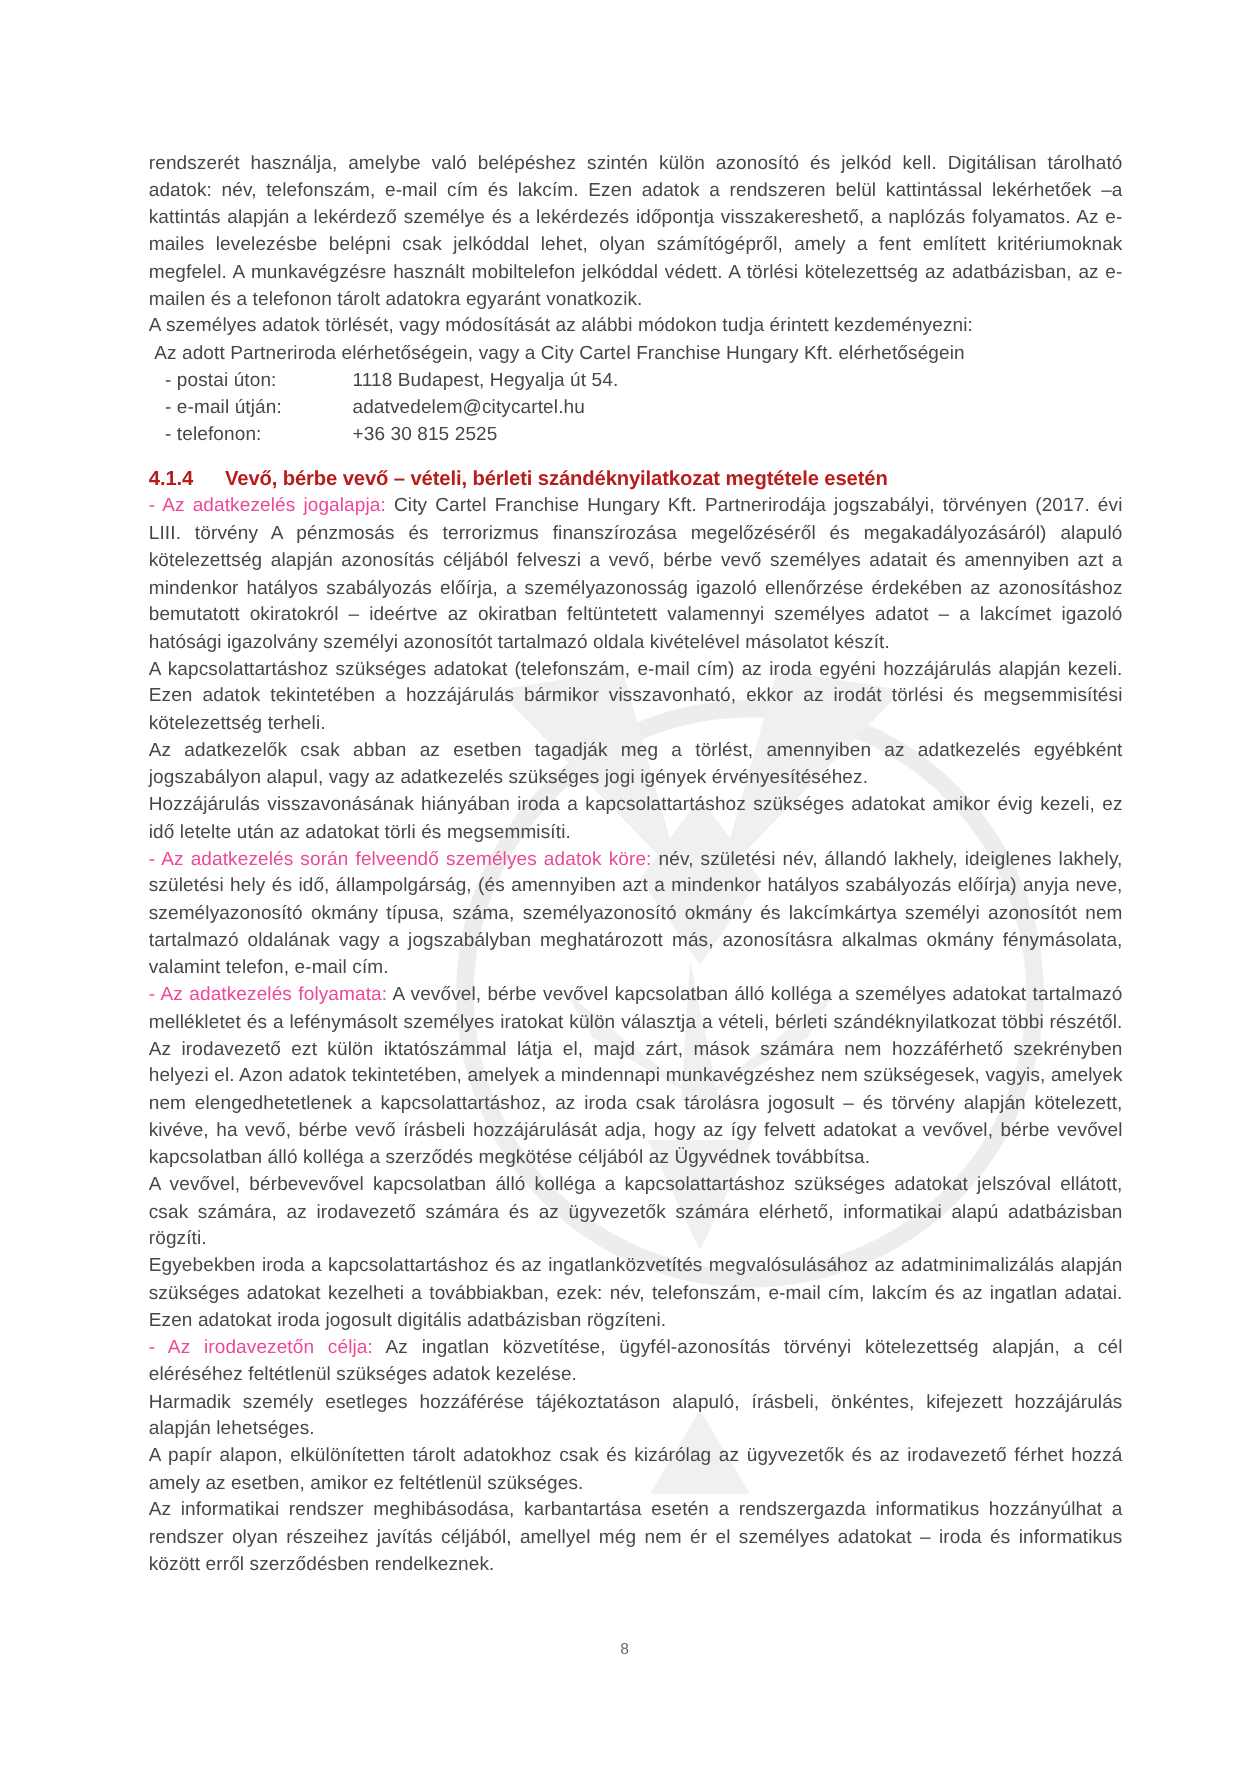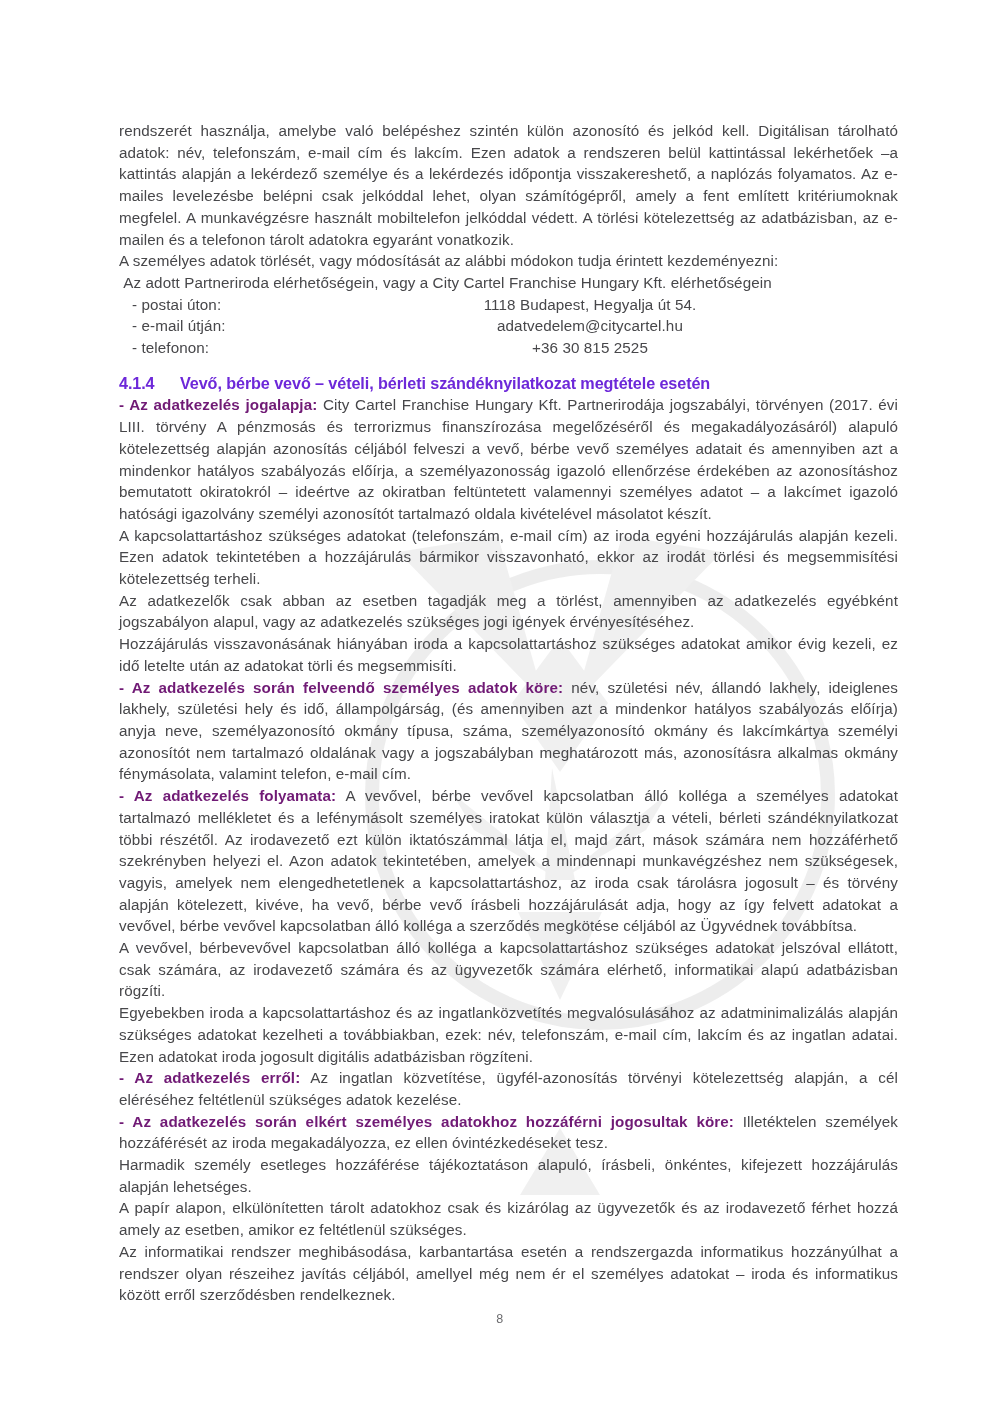--- a/index.html
+++ b/index.html
@@ -19,7 +19,7 @@
   .para strong{color:#701a75;font-weight:700;}
   .contact-row{display:flex;margin-left:13px;}
   .clabel{flex:0 0 150px;}
-  .cvalue{flex:1 1 auto;text-align:center;}
+  .cvalue{flex:1 1 auto;}
   .heading{
     display:flex;align-items:flex-end;
     margin:14px 0 0 0;

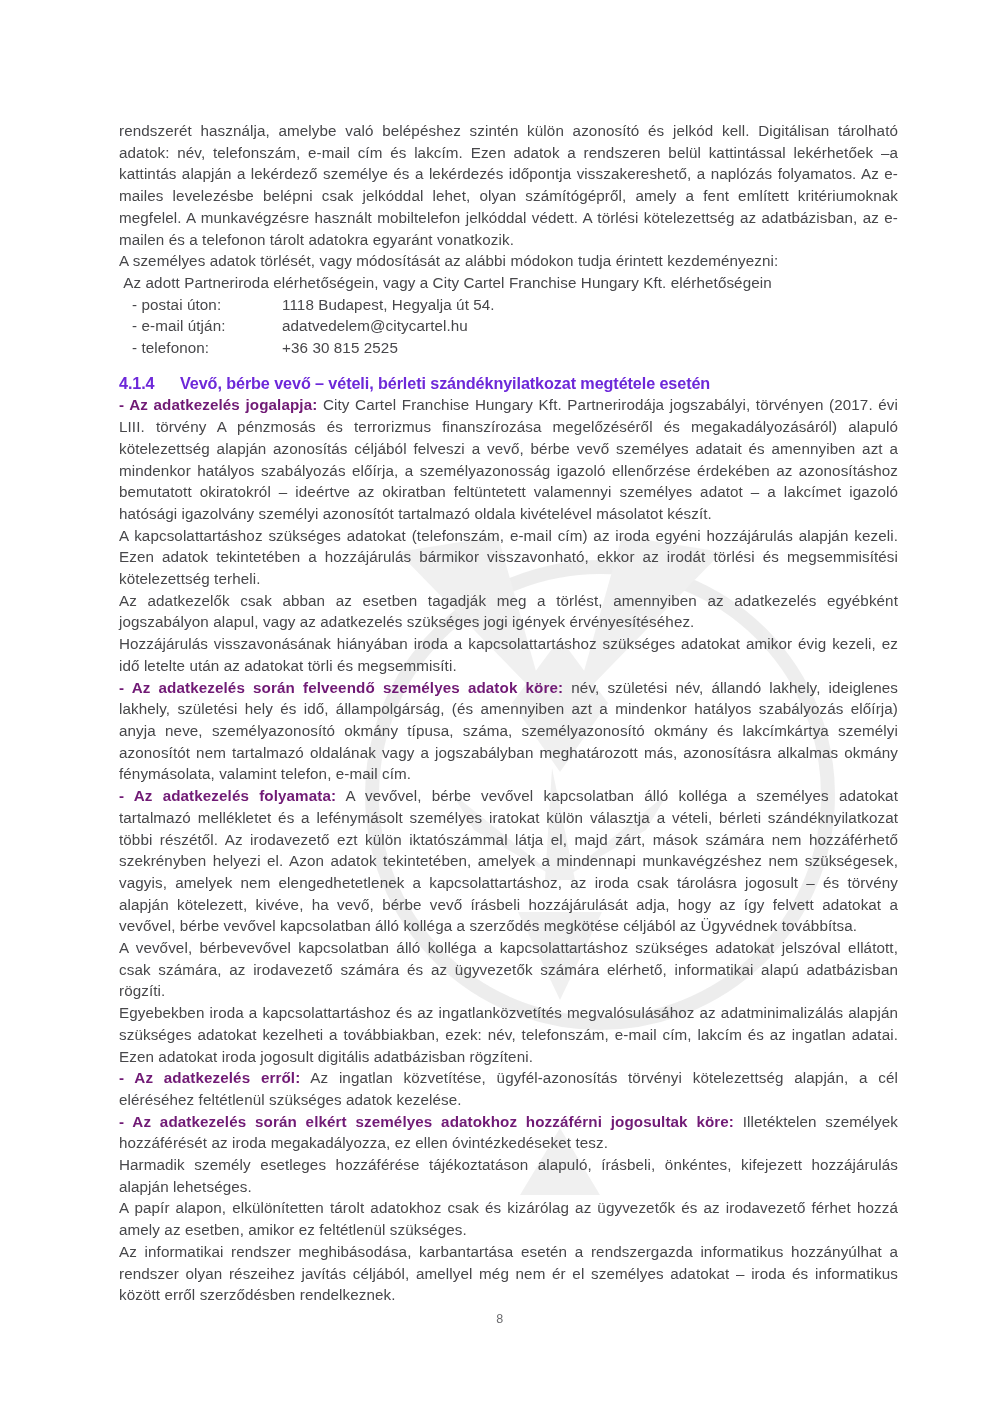--- a/index.html
+++ b/index.html
@@ -23,7 +23,7 @@
   .heading{
     display:flex;align-items:flex-end;
     margin:14px 0 0 0;
-    font-size:16.2px;font-weight:800;color:#6d28d9;
+    font-size:16.2px;font-weight:800;color:#b91c1c;
     letter-spacing:-.1px;line-height:21.7px;
   }
   .hnum{flex:0 0 61px;}

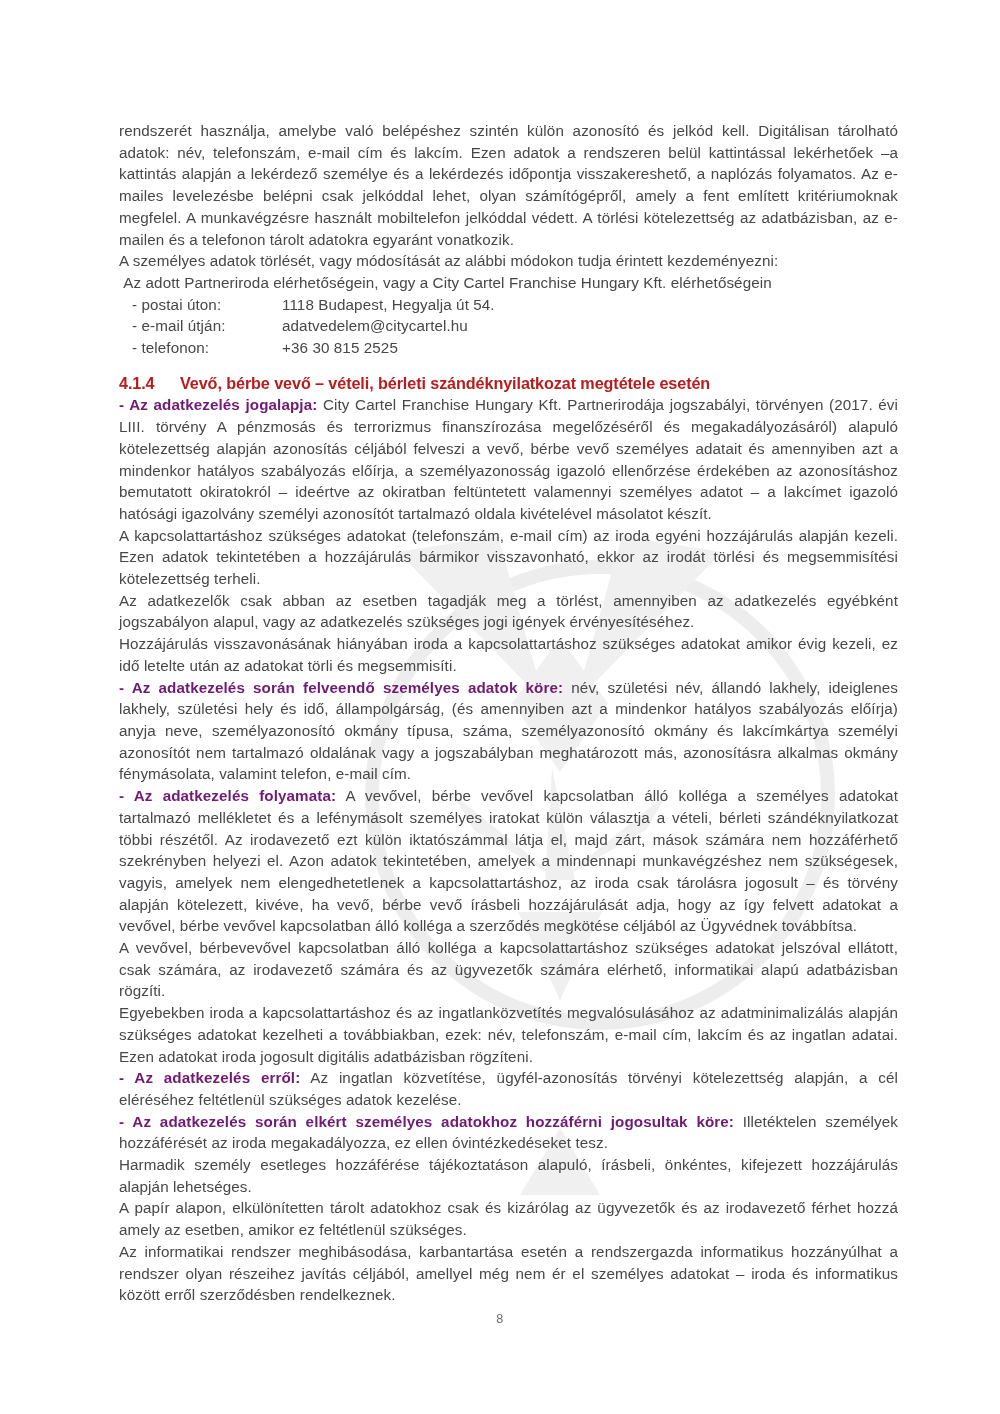--- a/index.html
+++ b/index.html
@@ -16,7 +16,7 @@
     color:#47474a;font-size:15.2px;line-height:21.7px;letter-spacing:.1px;
   }
   .para{margin:0;text-align:justify;}
-  .para strong{color:#701a75;font-weight:700;}
+  .para strong{color:#ec4899;font-weight:400;}
   .contact-row{display:flex;margin-left:13px;}
   .clabel{flex:0 0 150px;}
   .cvalue{flex:1 1 auto;}

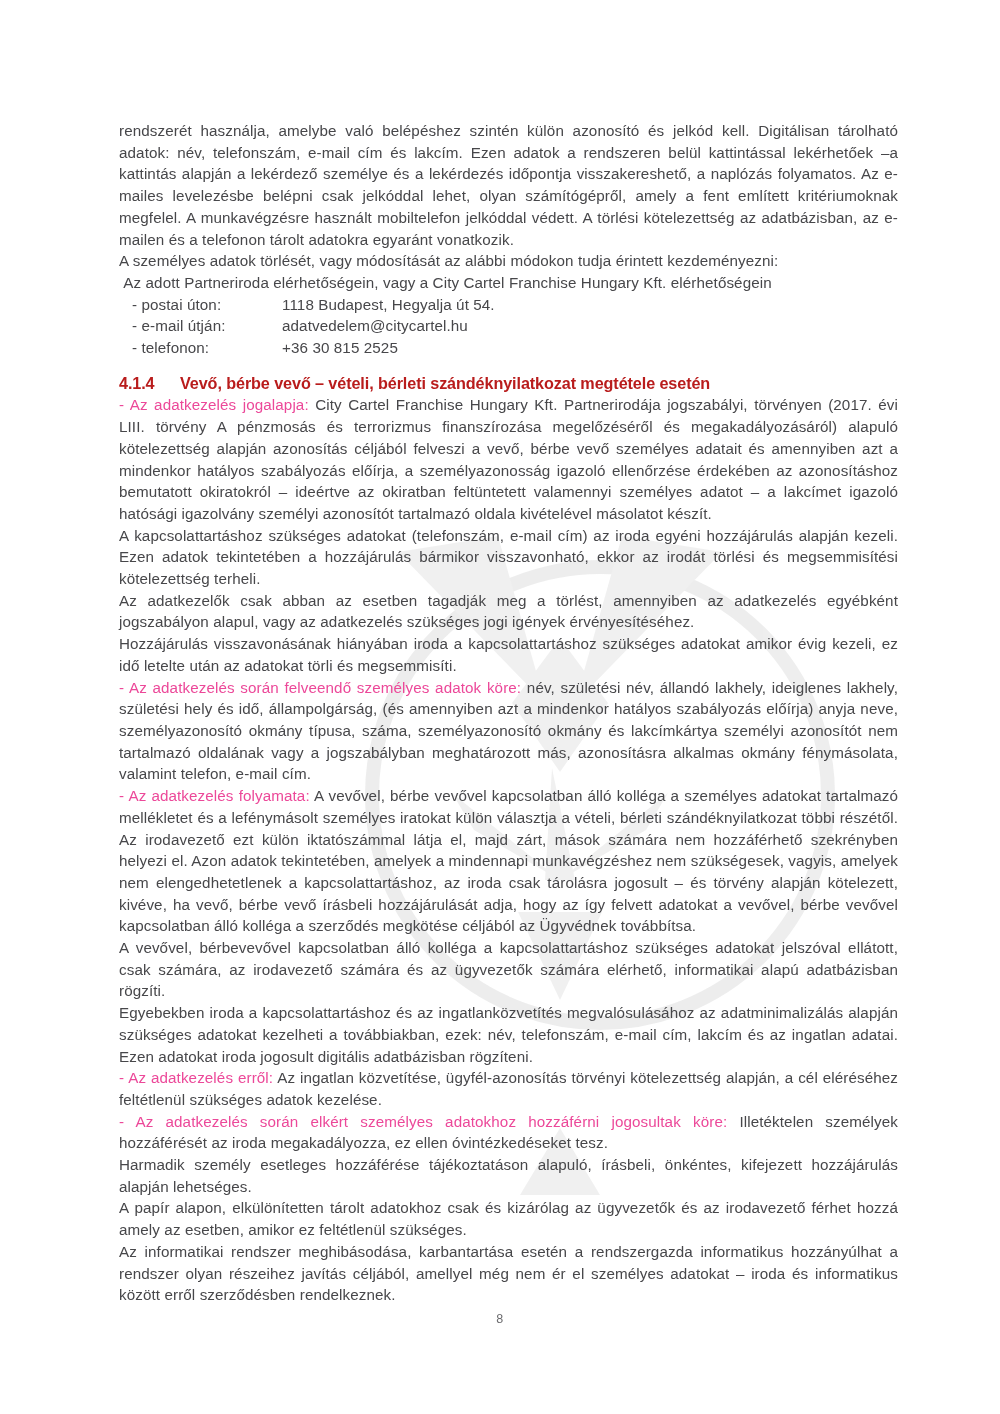--- a/index.html
+++ b/index.html
@@ -91,7 +91,7 @@
         <p class="para"><strong>- Az adatkezelés folyamata:</strong> <span>A vevővel, bérbe vevővel kapcsolatban álló kolléga a személyes adatokat tartalmazó mellékletet és a lefénymásolt személyes iratokat külön választja a vételi, bérleti szándéknyilatkozat többi részétől. Az irodavezető ezt külön iktatószámmal látja el, majd zárt, mások számára nem hozzáférhető szekrényben helyezi el. Azon adatok tekintetében, amelyek a mindennapi munkavégzéshez nem szükségesek, vagyis, amelyek nem elengedhetetlenek a kapcsolattartáshoz, az iroda csak tárolásra jogosult – és törvény alapján kötelezett, kivéve, ha vevő, bérbe vevő írásbeli hozzájárulását adja, hogy az így felvett adatokat a vevővel, bérbe vevővel kapcsolatban álló kolléga a szerződés megkötése céljából az Ügyvédnek továbbítsa.</span></p>
         <p class="para"><span>A vevővel, bérbevevővel kapcsolatban álló kolléga a kapcsolattartáshoz szükséges adatokat jelszóval ellátott, csak számára, az irodavezető számára és az ügyvezetők számára elérhető, informatikai alapú adatbázisban rögzíti.</span></p>
         <p class="para"><span>Egyebekben iroda a kapcsolattartáshoz és az ingatlanközvetítés megvalósulásához az adatminimalizálás alapján szükséges adatokat kezelheti a továbbiakban, ezek: név, telefonszám, e-mail cím, lakcím és az ingatlan adatai. Ezen adatokat iroda jogosult digitális adatbázisban rögzíteni.</span></p>
-        <p class="para"><strong>- Az adatkezelés erről:</strong> <span>Az ingatlan közvetítése, ügyfél-azonosítás törvényi kötelezettség alapján, a cél eléréséhez feltétlenül szükséges adatok kezelése.</span></p>
+        <p class="para"><strong>- Az irodavezetőn célja:</strong> <span>Az ingatlan közvetítése, ügyfél-azonosítás törvényi kötelezettség alapján, a cél eléréséhez feltétlenül szükséges adatok kezelése.</span></p>
         <p class="para"><strong>- Az adatkezelés során elkért személyes adatokhoz hozzáférni jogosultak köre:</strong> <span>Illetéktelen személyek hozzáférését az iroda megakadályozza, ez ellen óvintézkedéseket tesz.</span></p>
         <p class="para"><span>Harmadik személy esetleges hozzáférése tájékoztatáson alapuló, írásbeli, önkéntes, kifejezett hozzájárulás alapján lehetséges.</span></p>
         <p class="para"><span>A papír alapon, elkülönítetten tárolt adatokhoz csak és kizárólag az ügyvezetők és az irodavezető férhet hozzá amely az esetben, amikor ez feltétlenül szükséges.</span></p>

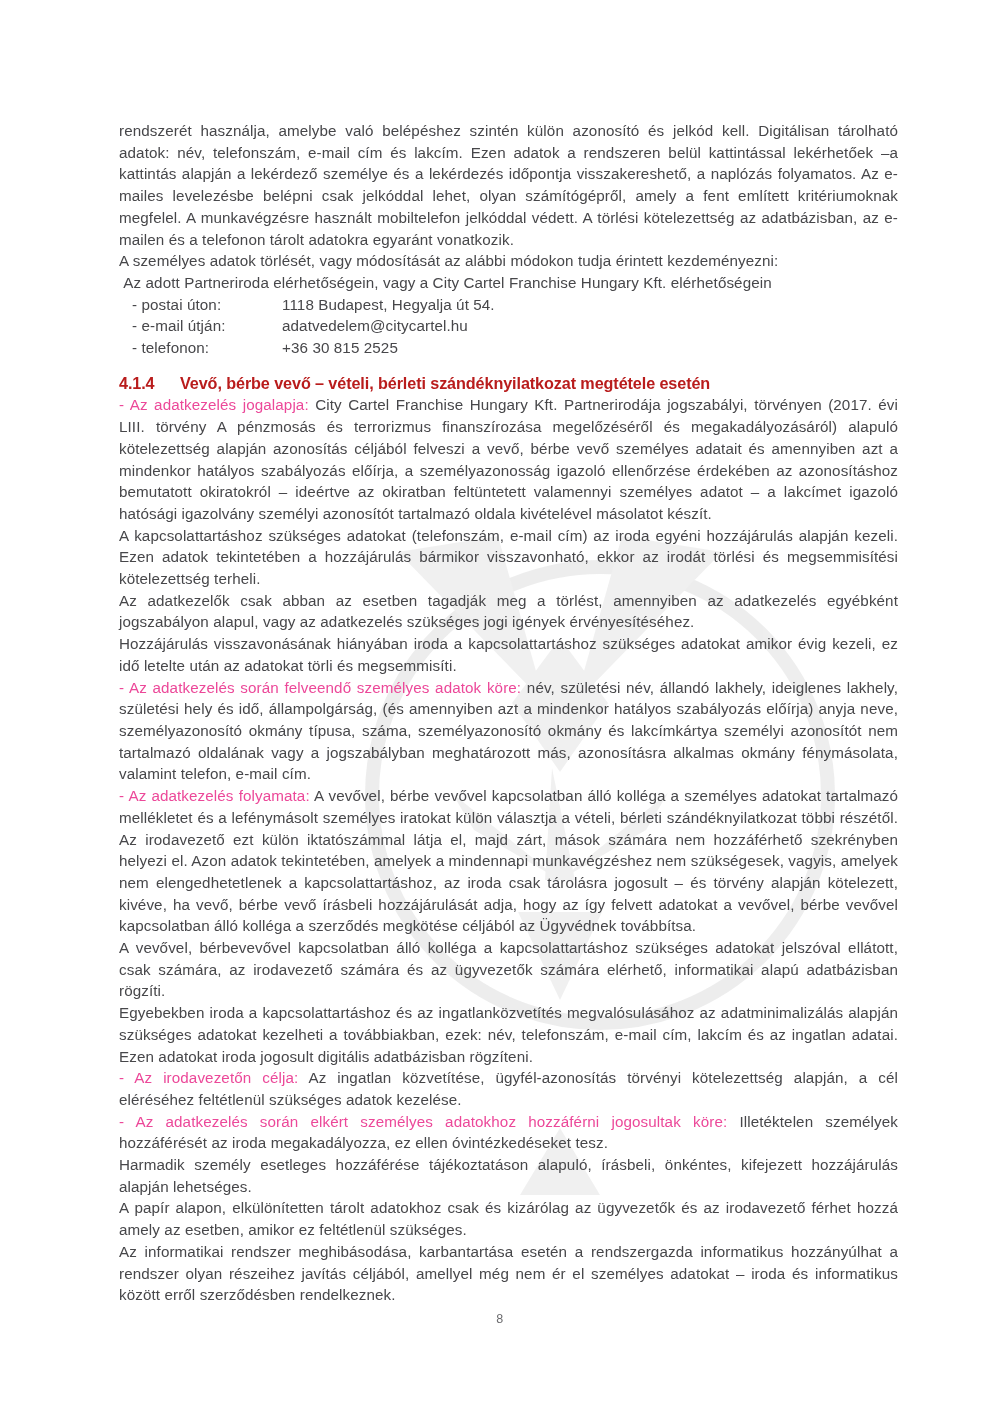--- a/index.html
+++ b/index.html
@@ -92,7 +92,6 @@
         <p class="para"><span>A vevővel, bérbevevővel kapcsolatban álló kolléga a kapcsolattartáshoz szükséges adatokat jelszóval ellátott, csak számára, az irodavezető számára és az ügyvezetők számára elérhető, informatikai alapú adatbázisban rögzíti.</span></p>
         <p class="para"><span>Egyebekben iroda a kapcsolattartáshoz és az ingatlanközvetítés megvalósulásához az adatminimalizálás alapján szükséges adatokat kezelheti a továbbiakban, ezek: név, telefonszám, e-mail cím, lakcím és az ingatlan adatai. Ezen adatokat iroda jogosult digitális adatbázisban rögzíteni.</span></p>
         <p class="para"><strong>- Az irodavezetőn célja:</strong> <span>Az ingatlan közvetítése, ügyfél-azonosítás törvényi kötelezettség alapján, a cél eléréséhez feltétlenül szükséges adatok kezelése.</span></p>
-        <p class="para"><strong>- Az adatkezelés során elkért személyes adatokhoz hozzáférni jogosultak köre:</strong> <span>Illetéktelen személyek hozzáférését az iroda megakadályozza, ez ellen óvintézkedéseket tesz.</span></p>
         <p class="para"><span>Harmadik személy esetleges hozzáférése tájékoztatáson alapuló, írásbeli, önkéntes, kifejezett hozzájárulás alapján lehetséges.</span></p>
         <p class="para"><span>A papír alapon, elkülönítetten tárolt adatokhoz csak és kizárólag az ügyvezetők és az irodavezető férhet hozzá amely az esetben, amikor ez feltétlenül szükséges.</span></p>
         <p class="para"><span>Az informatikai rendszer meghibásodása, karbantartása esetén a rendszergazda informatikus hozzányúlhat a rendszer olyan részeihez javítás céljából, amellyel még nem ér el személyes adatokat – iroda és informatikus között erről szerződésben rendelkeznek.</span></p>

